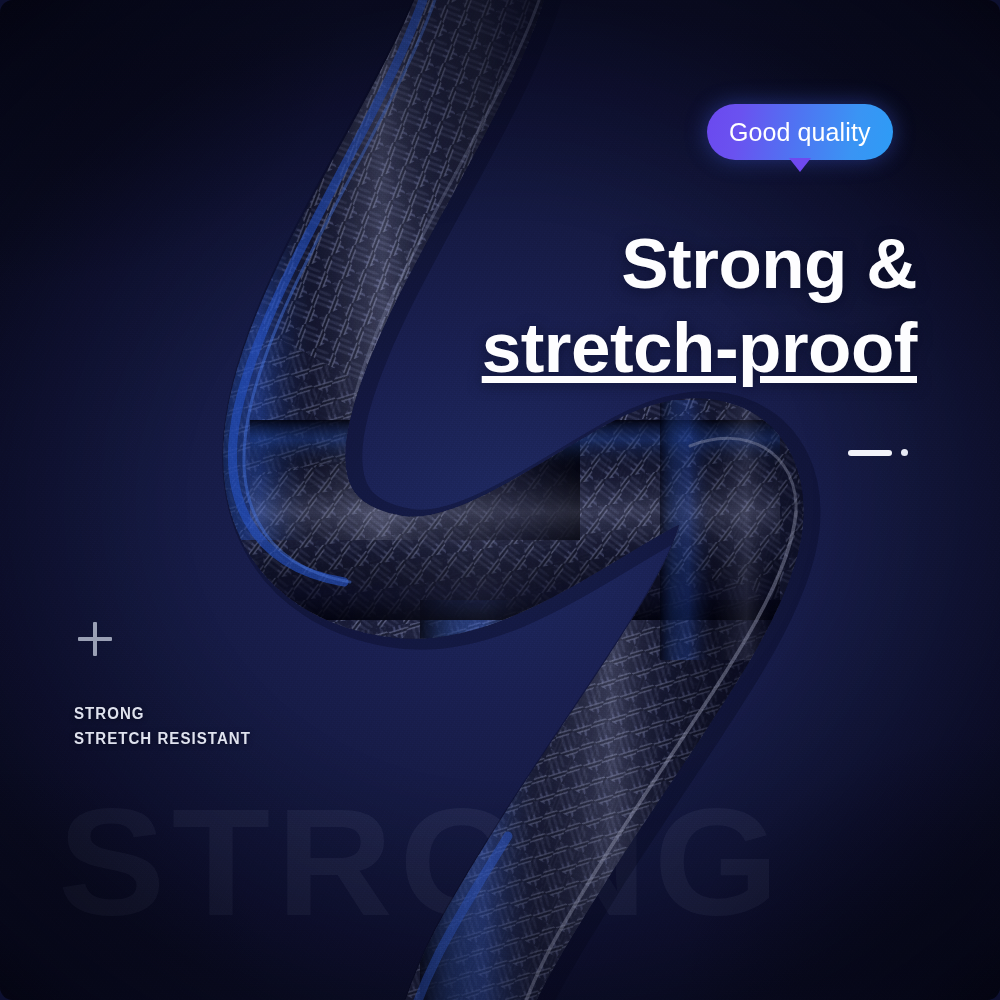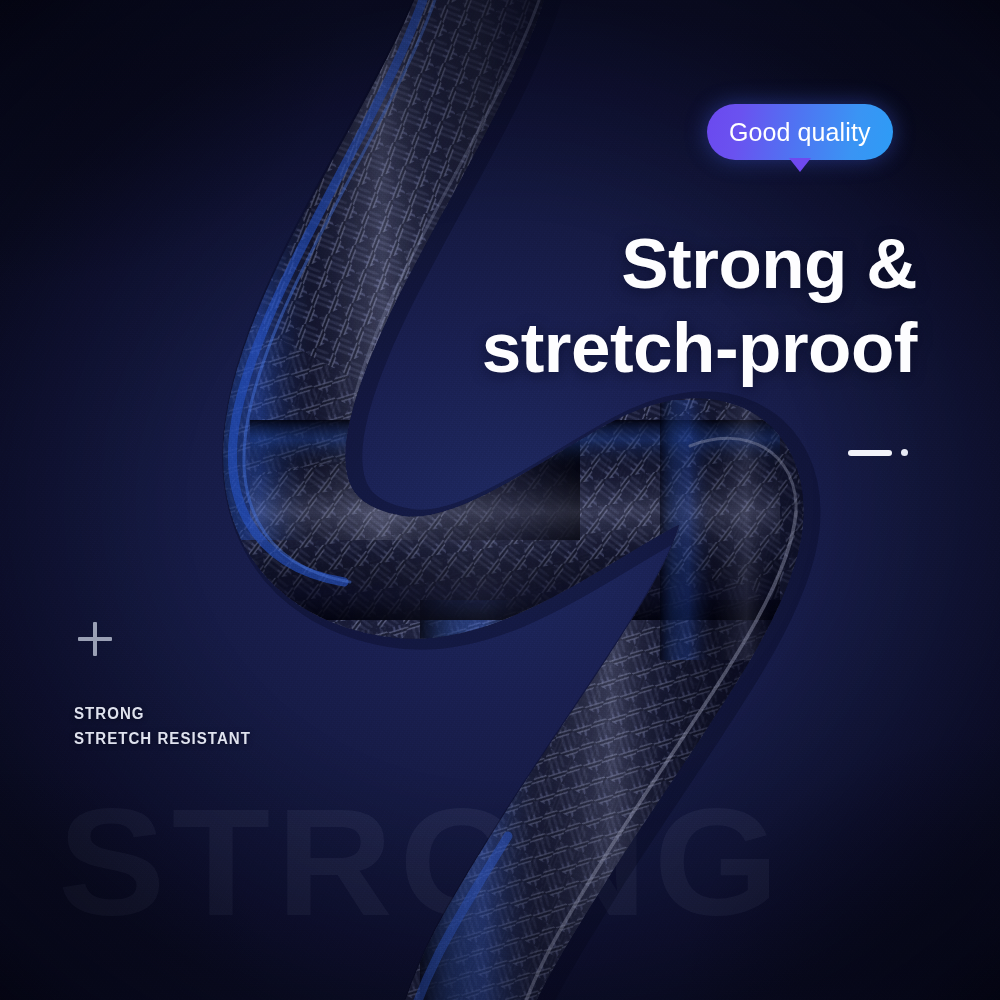--- a/index.html
+++ b/index.html
@@ -15,6 +15,7 @@
     height: 1000px;
     overflow: hidden;
     background: #13163a;
+    border-radius: 13px;
   }
 
   

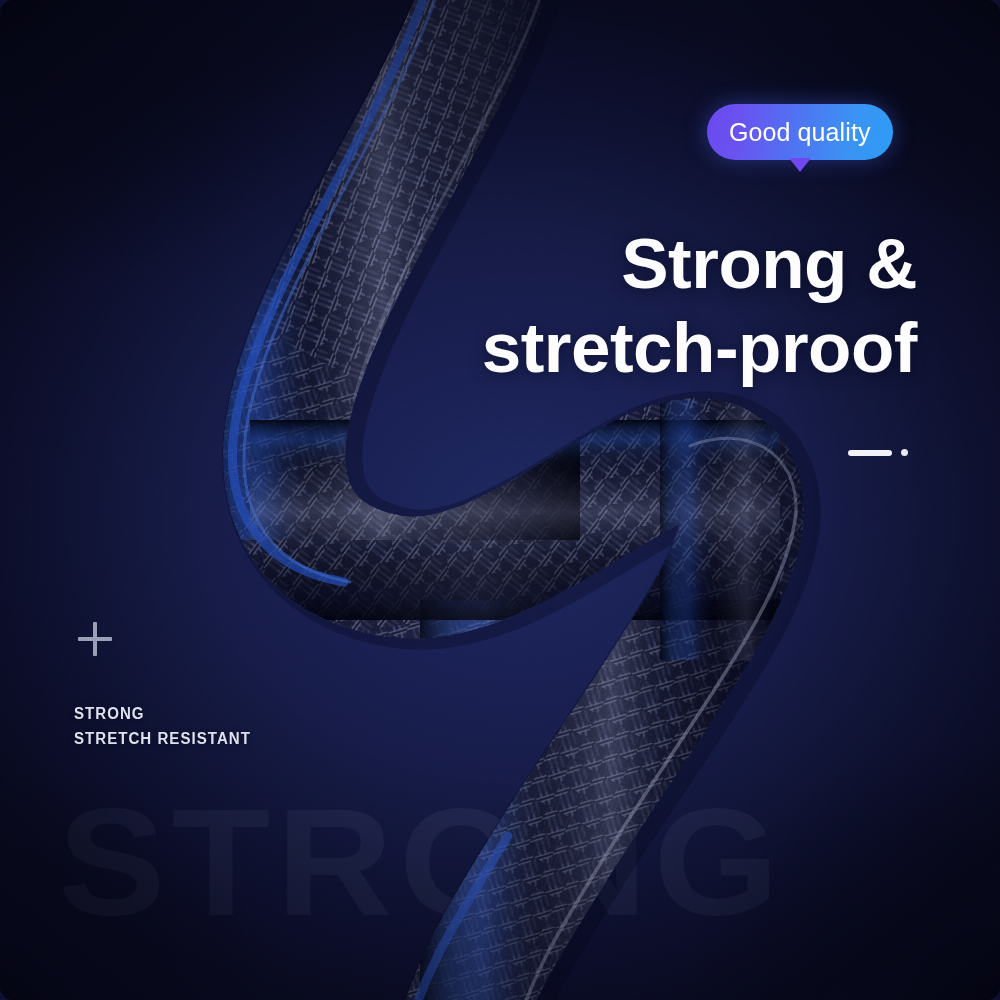--- a/index.html
+++ b/index.html
@@ -120,7 +120,7 @@
     text-shadow: 0 2px 14px rgba(6,8,30,.55);
     white-space: nowrap;
   }
-  .headline .l2 { display: block; }
+  .headline .l2 { display: block; text-decoration: underline; }
 
   
   .divider {

